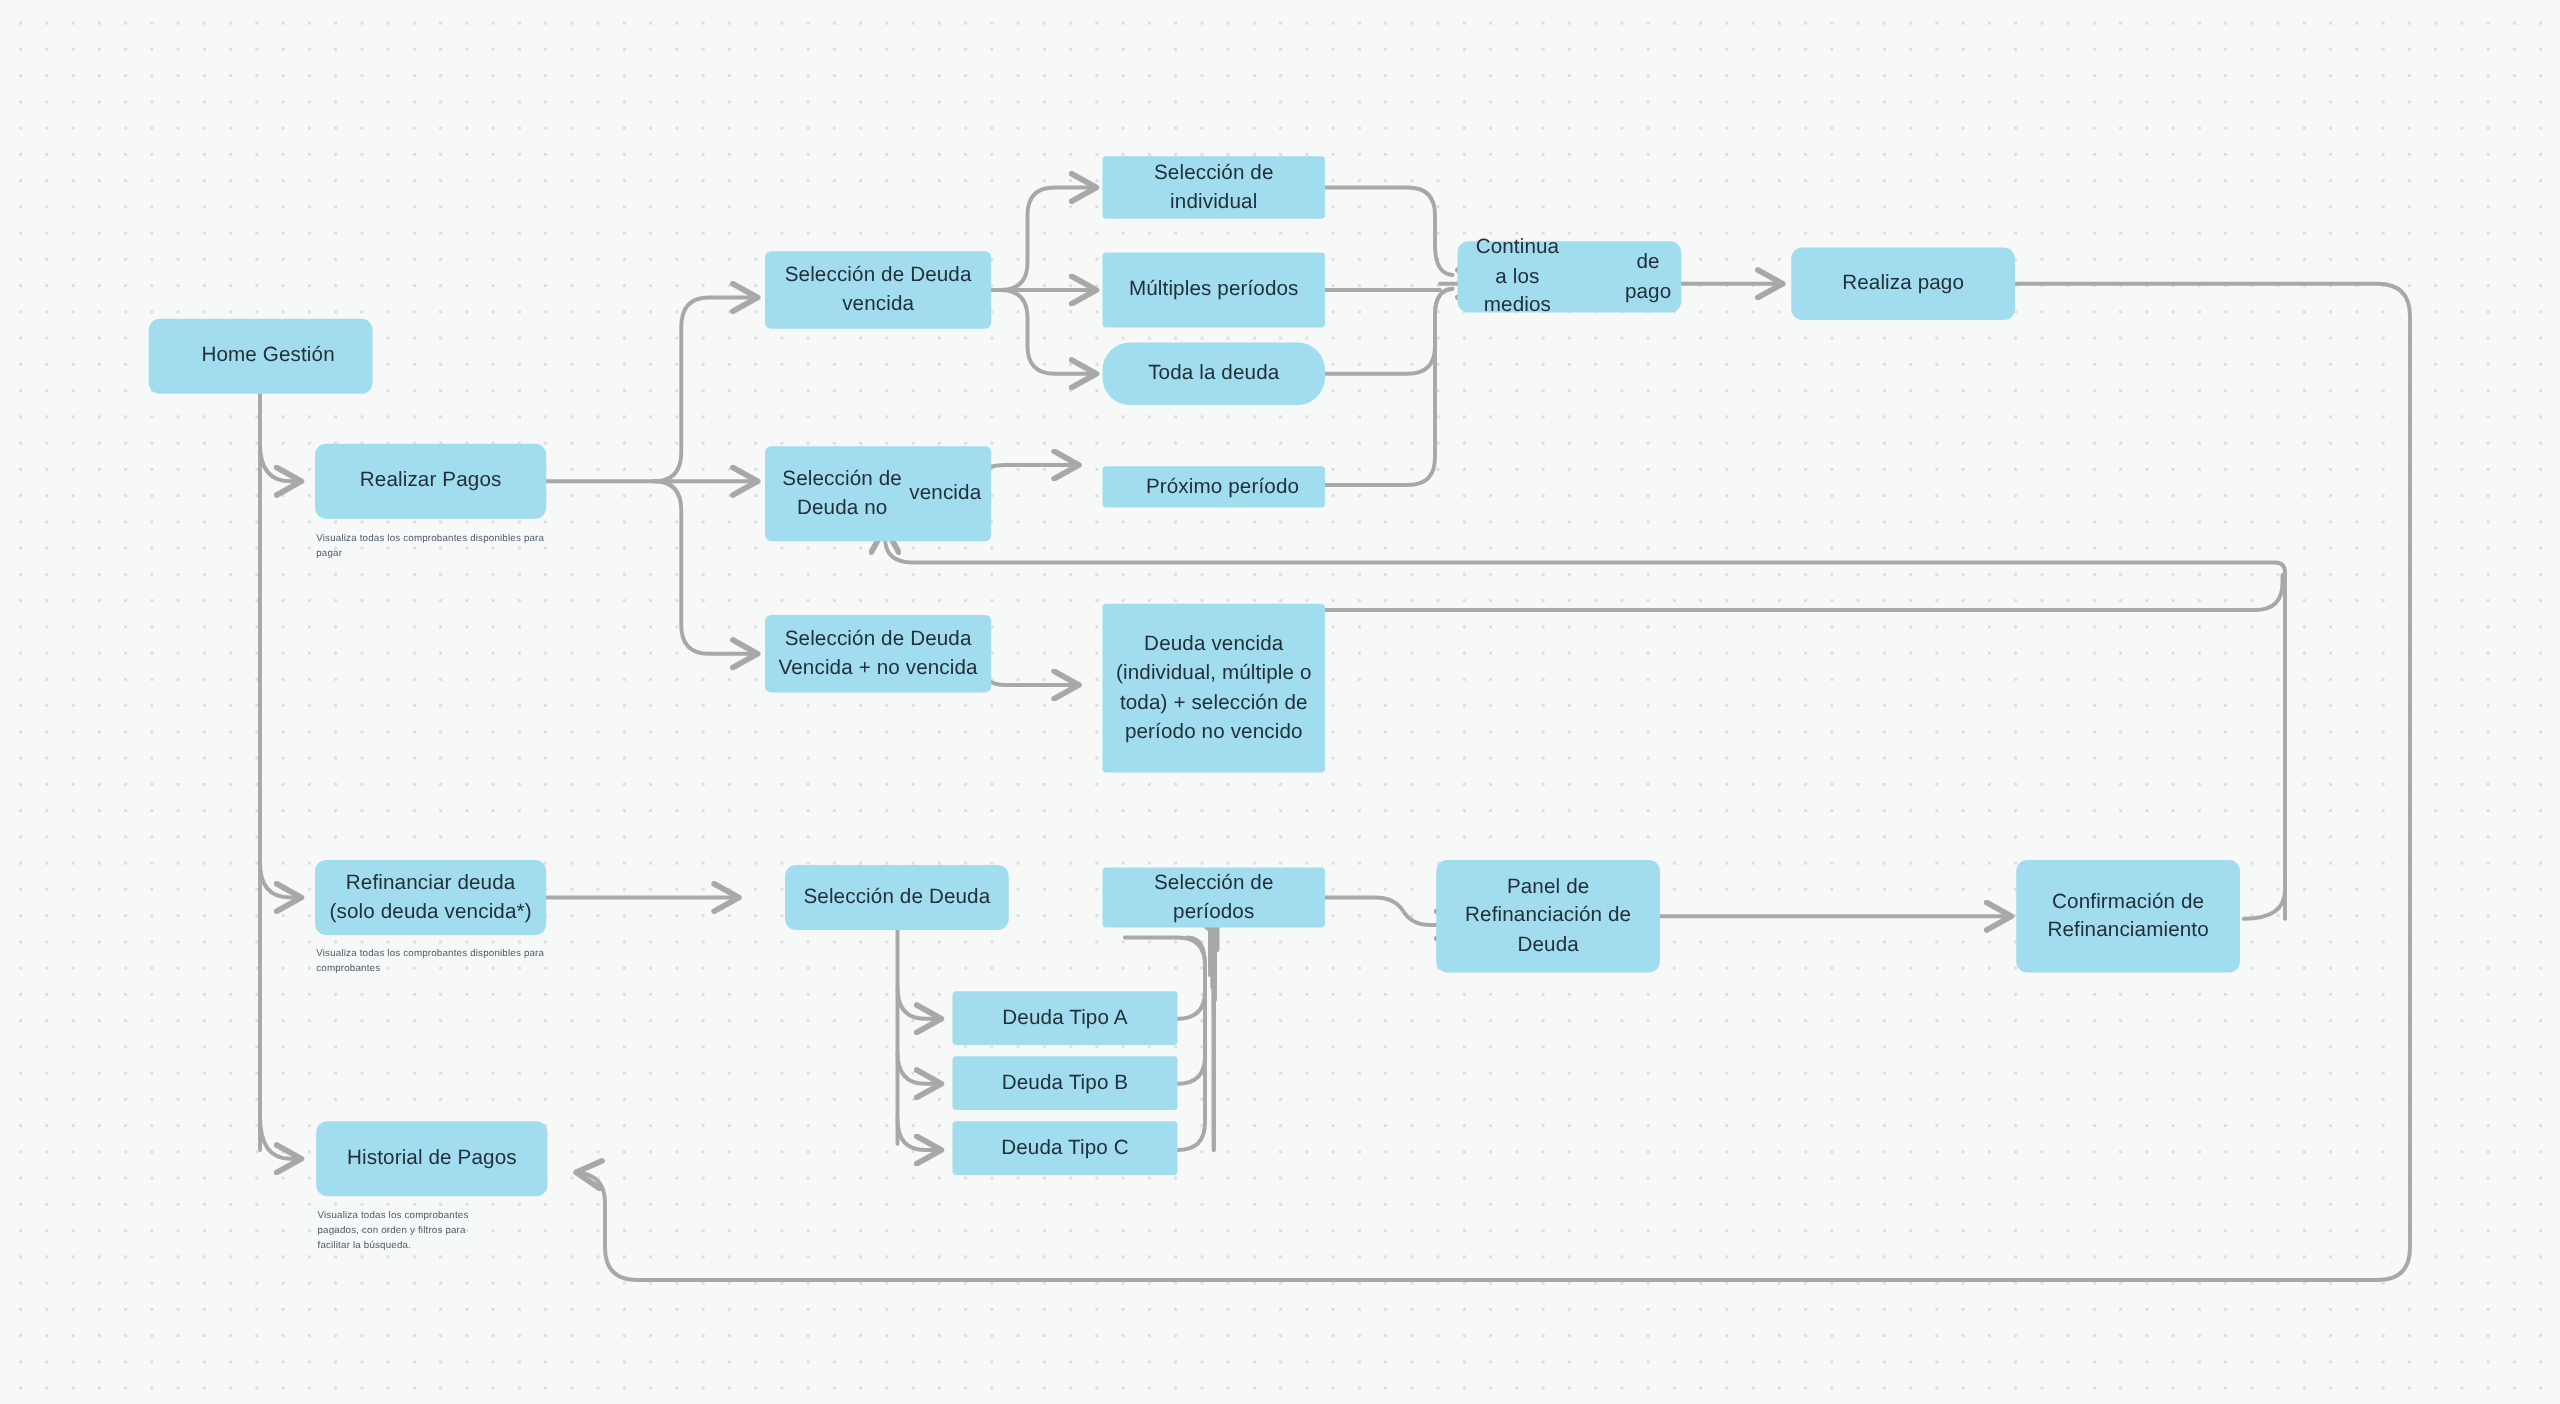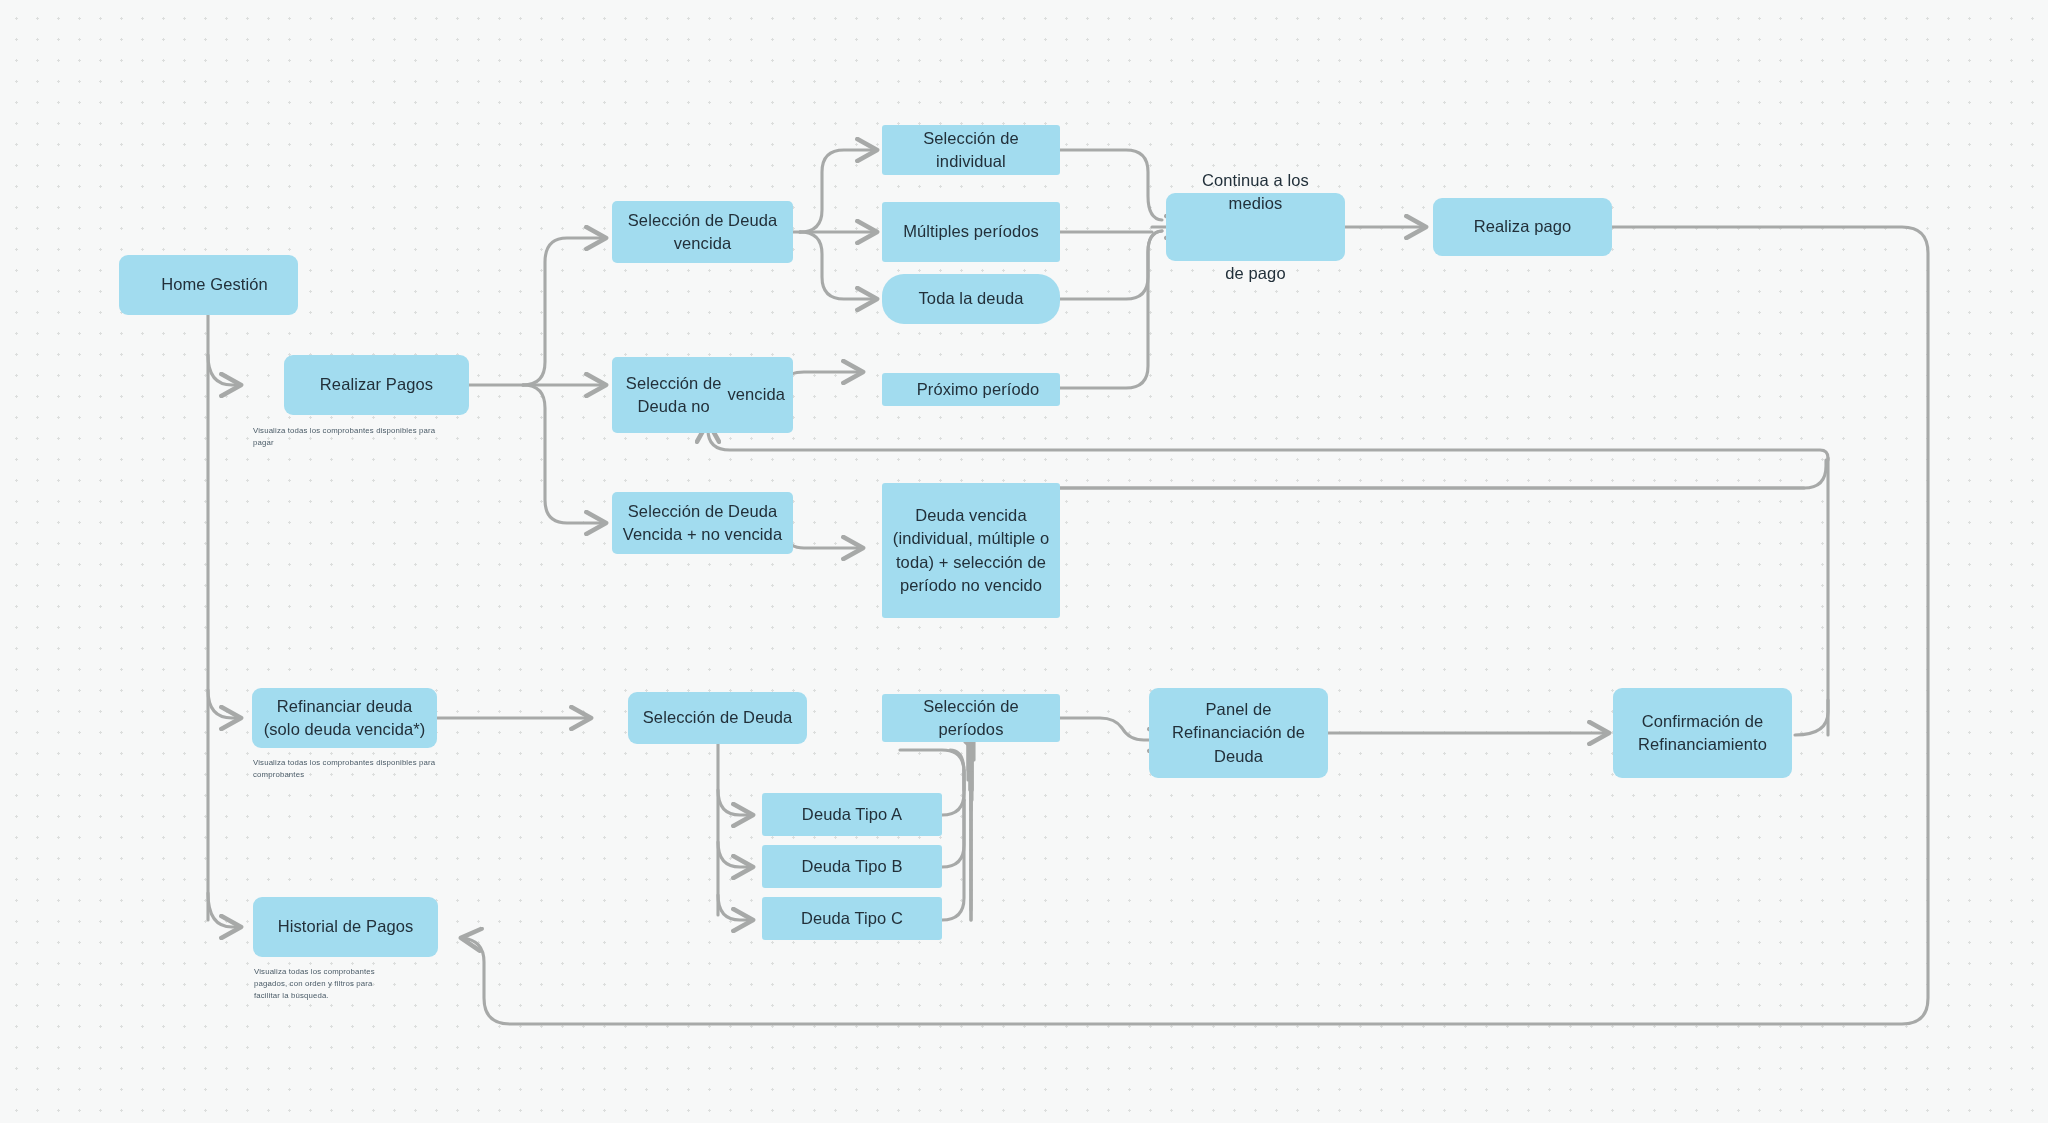--- a/index.html
+++ b/index.html
@@ -234,7 +234,7 @@
     <span>período no vencido</span>
   </div>
 
-  <div class="node rounded-lg" style="left:1166px; top:193px; width:179px; height:68px; flex-direction:column;gap:46px;">
+  <div class="node rounded-lg" style="left:1166px; top:193px; width:179px; height:57px; flex-direction:row;gap:46px;">
     <span>Continua a los medios</span>
     <span>de pago</span>
   </div>

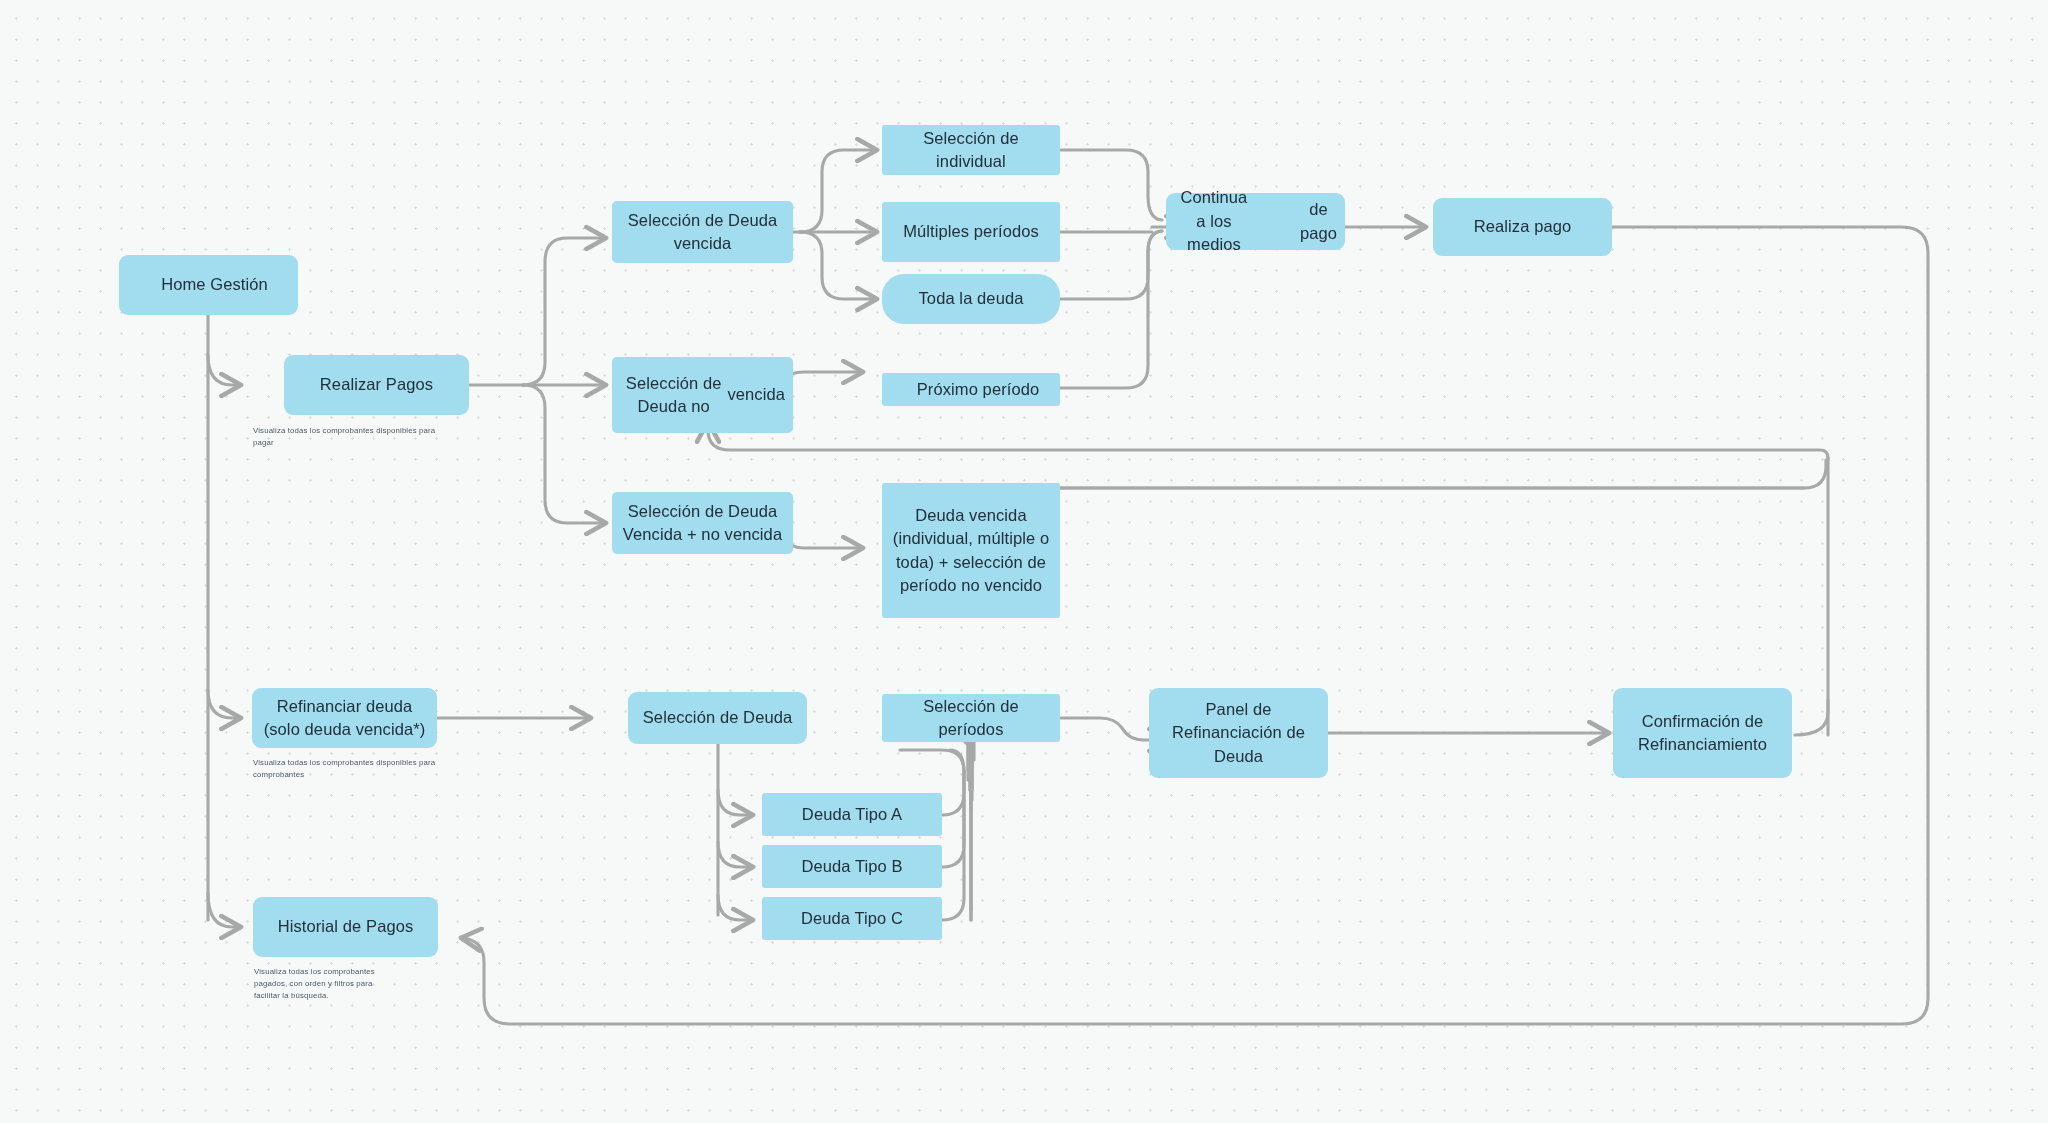--- a/index.html
+++ b/index.html
@@ -170,7 +170,7 @@
     <span>Home Gestión</span>
   </div>
 
-  <div class="node rounded-lg" style="left:252px; top:355px; width:185px; height:60px;margin-left:32px;">
+  <div class="node rounded-lg" style="left:252px; top:355px; width:185px; height:60px;">
     <span>Realizar Pagos</span>
   </div>
   <div class="caption" style="left:253px; top:425px; width:186px;">

